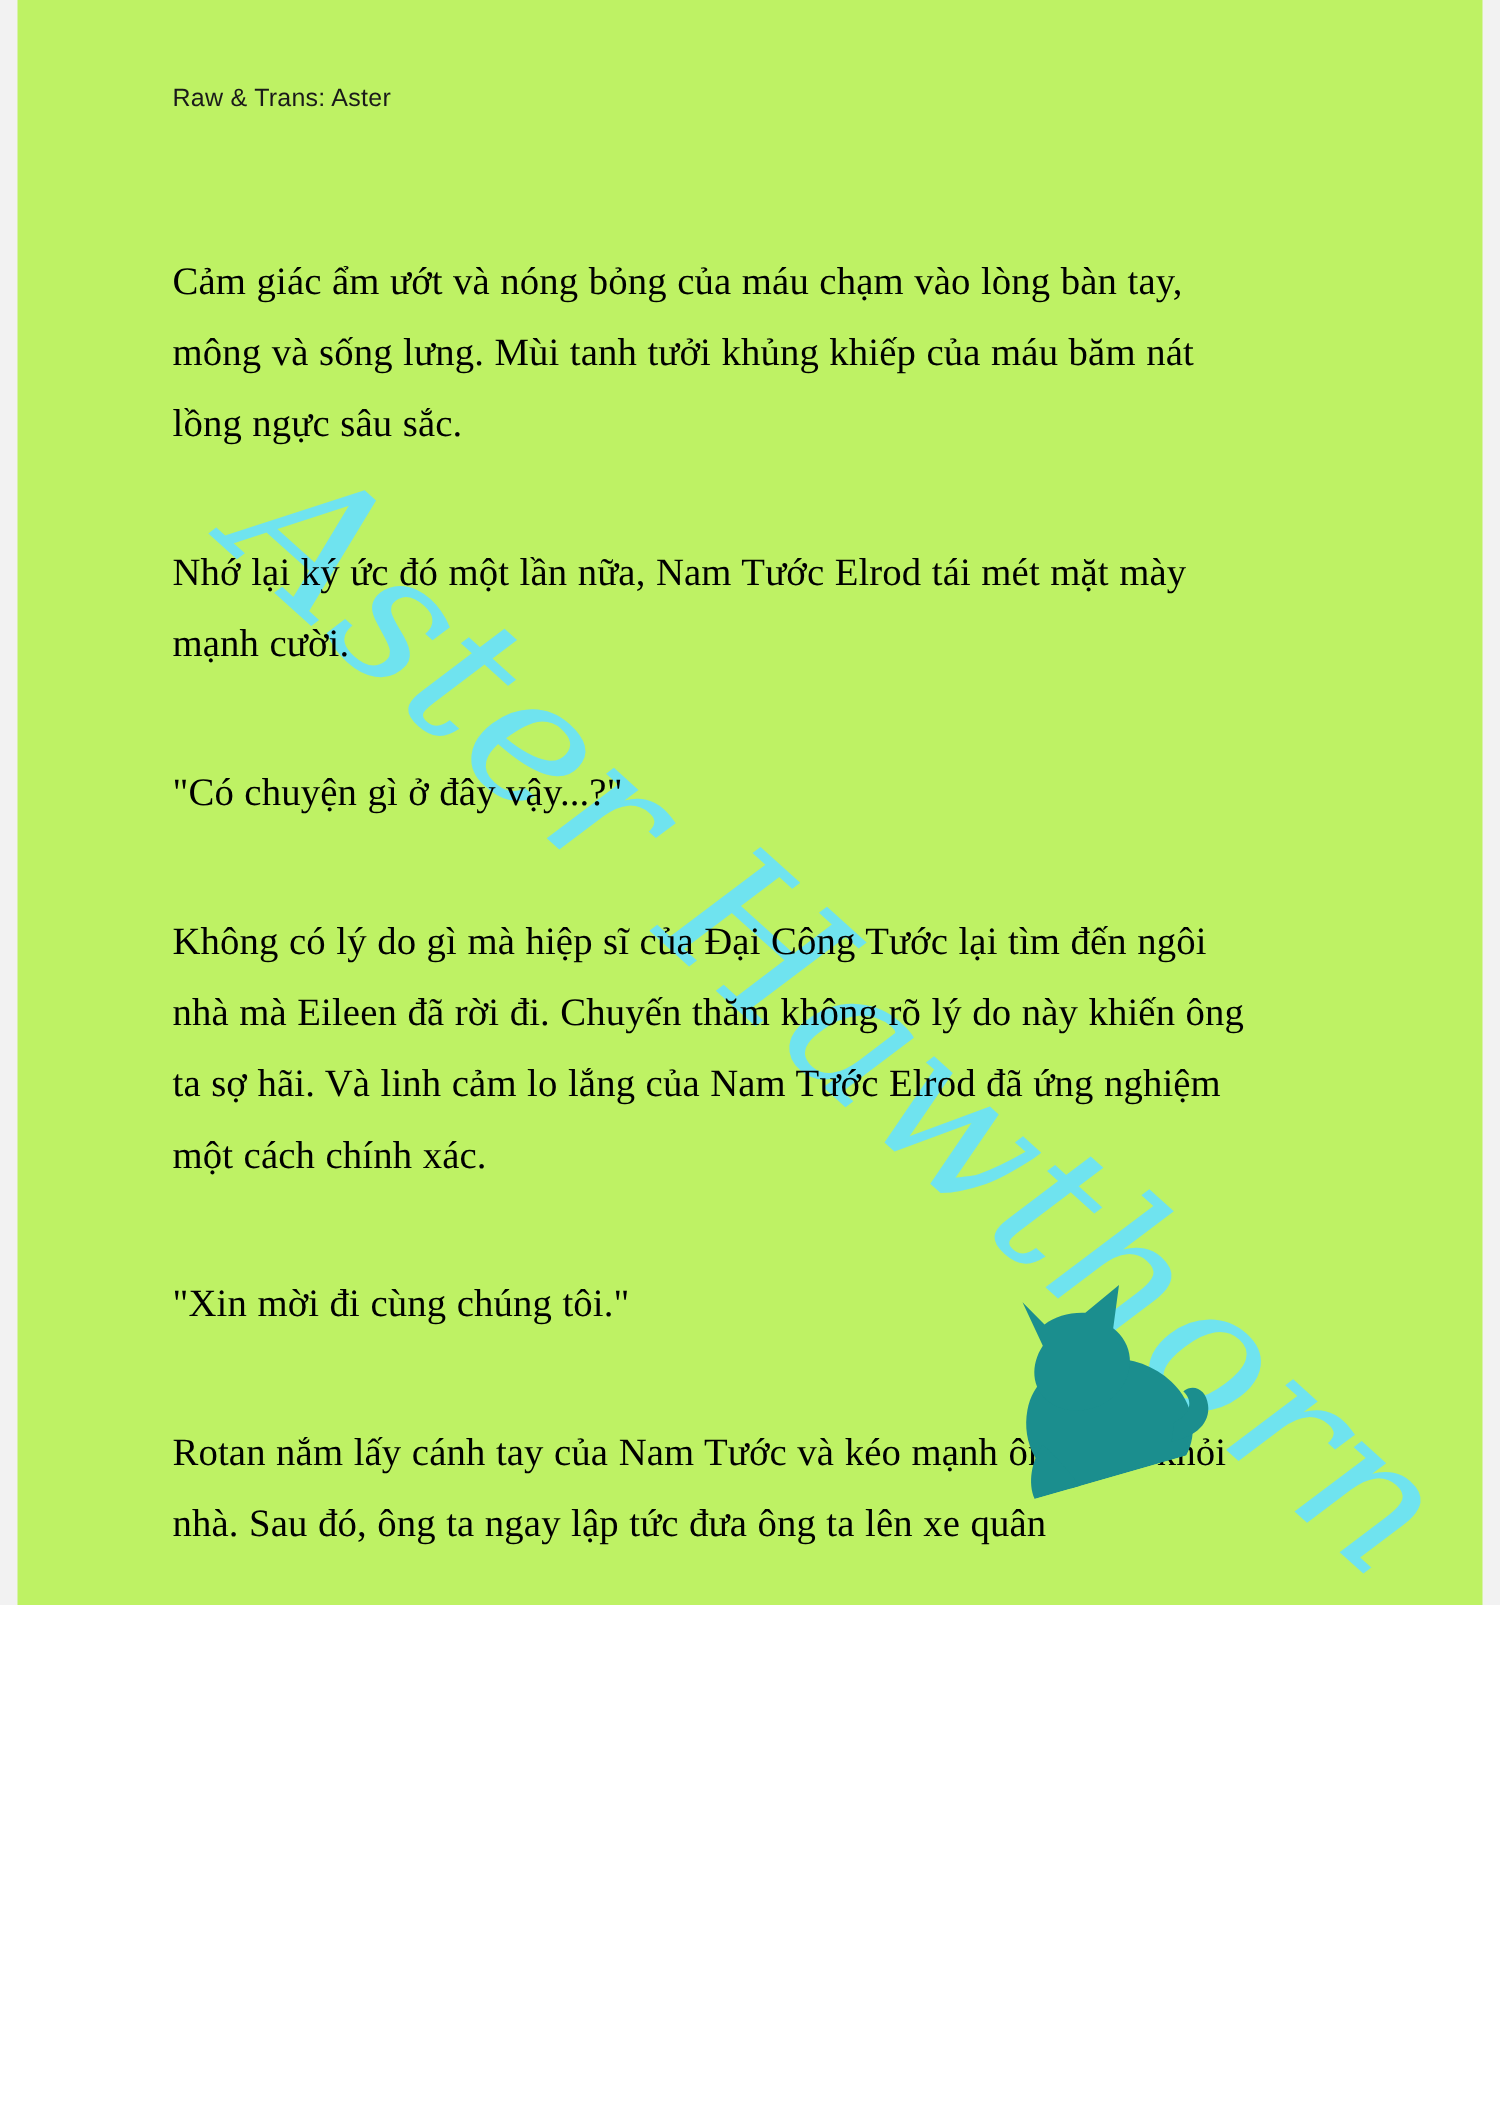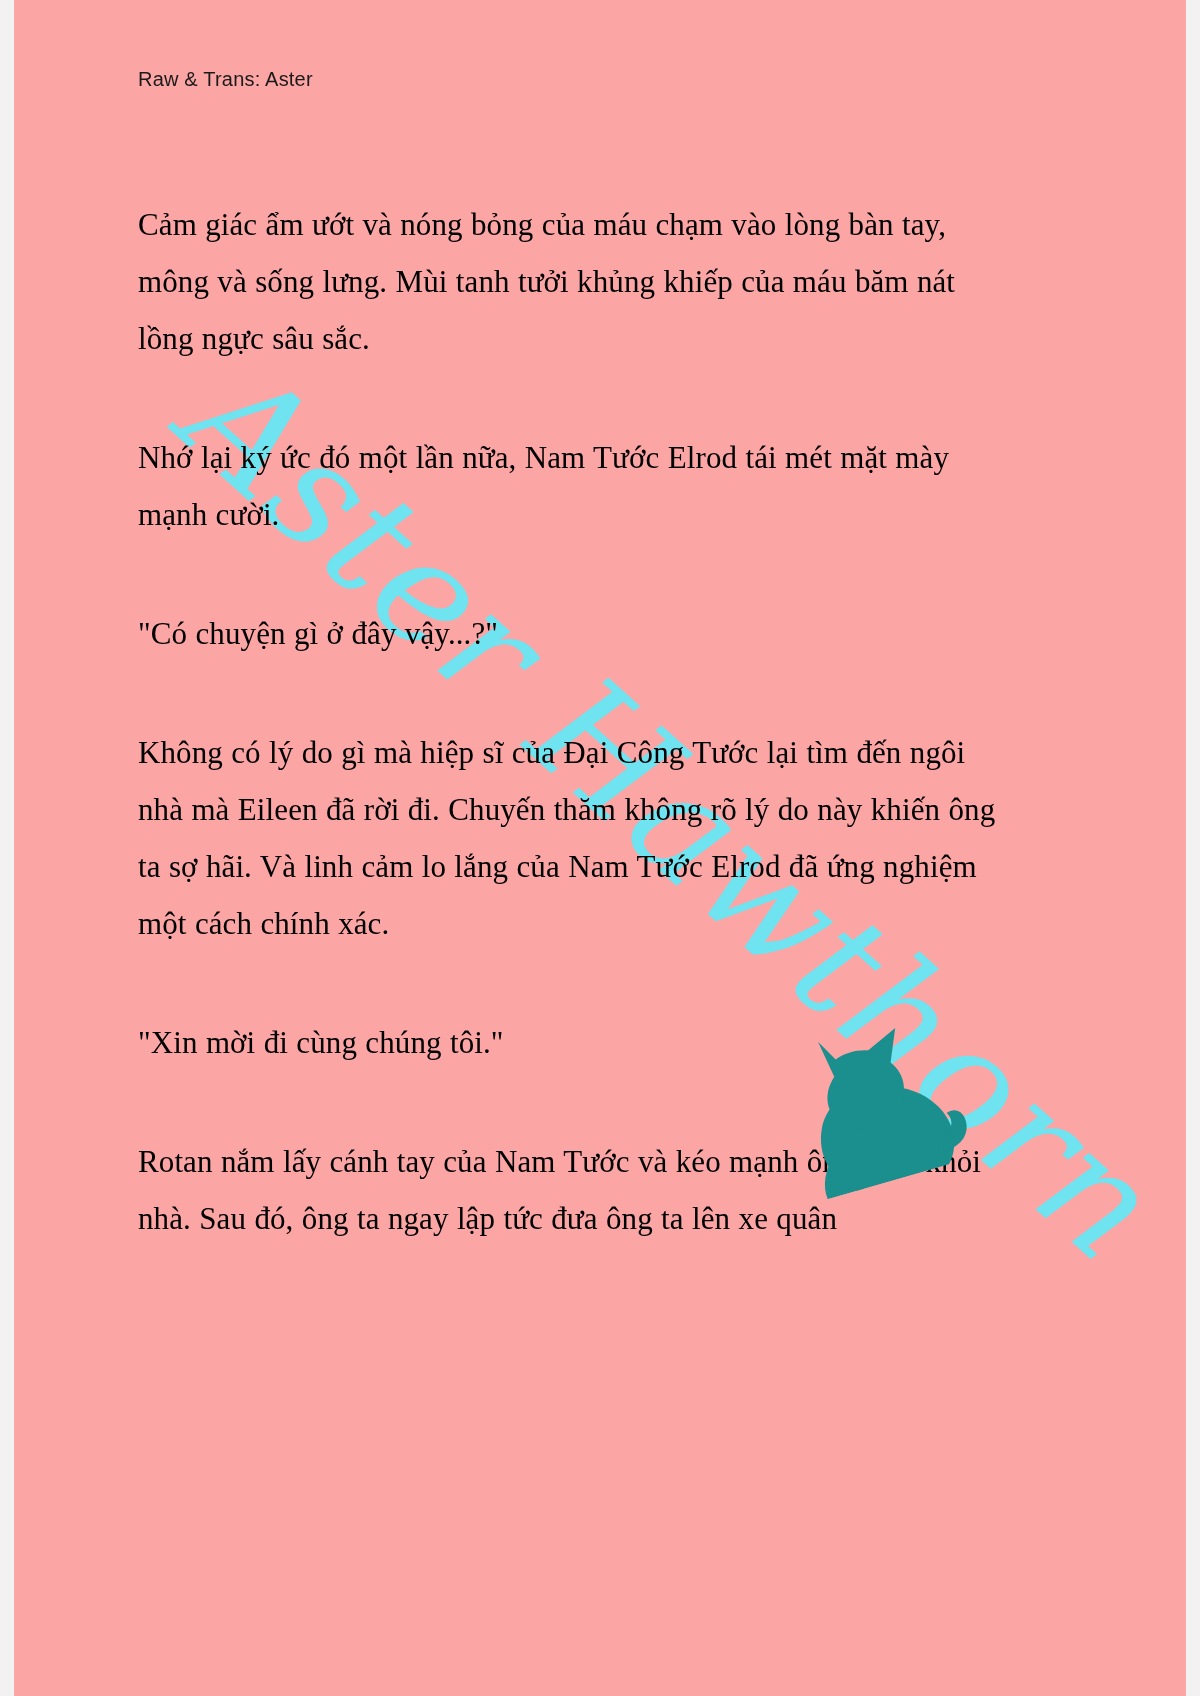--- a/index.html
+++ b/index.html
@@ -14,8 +14,8 @@
   #page {
     position: relative;
     width: 1200px;
-    height: 1696px;
-    background: #fca5a5;
+    height: 1284px;
+    background: #bef264;
     overflow: hidden;
   }
 

